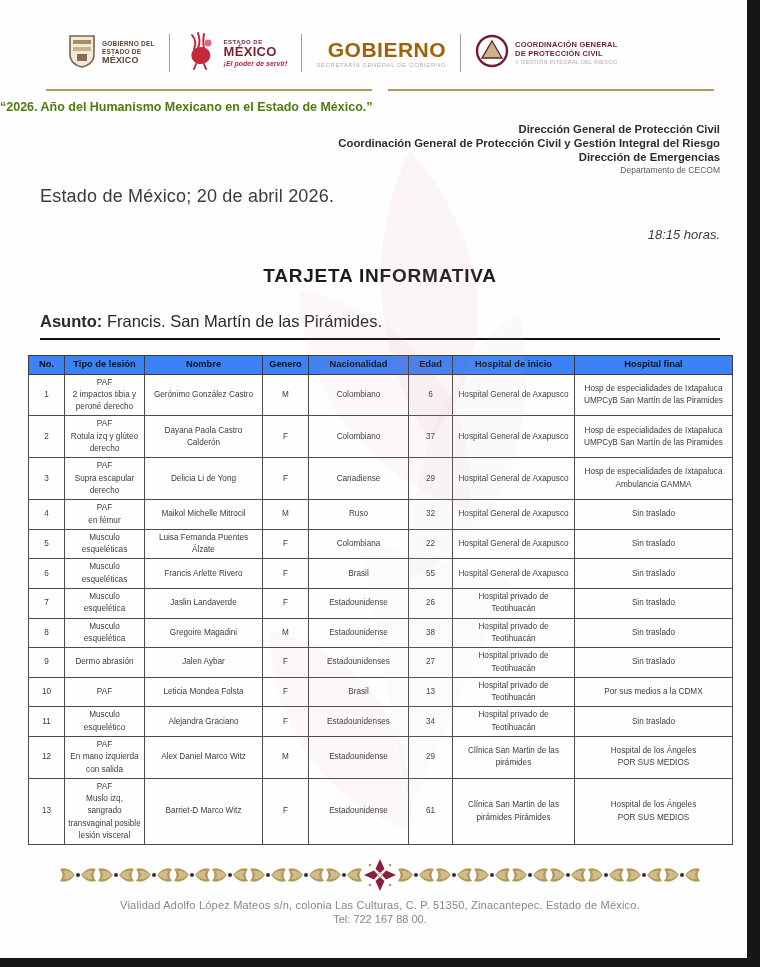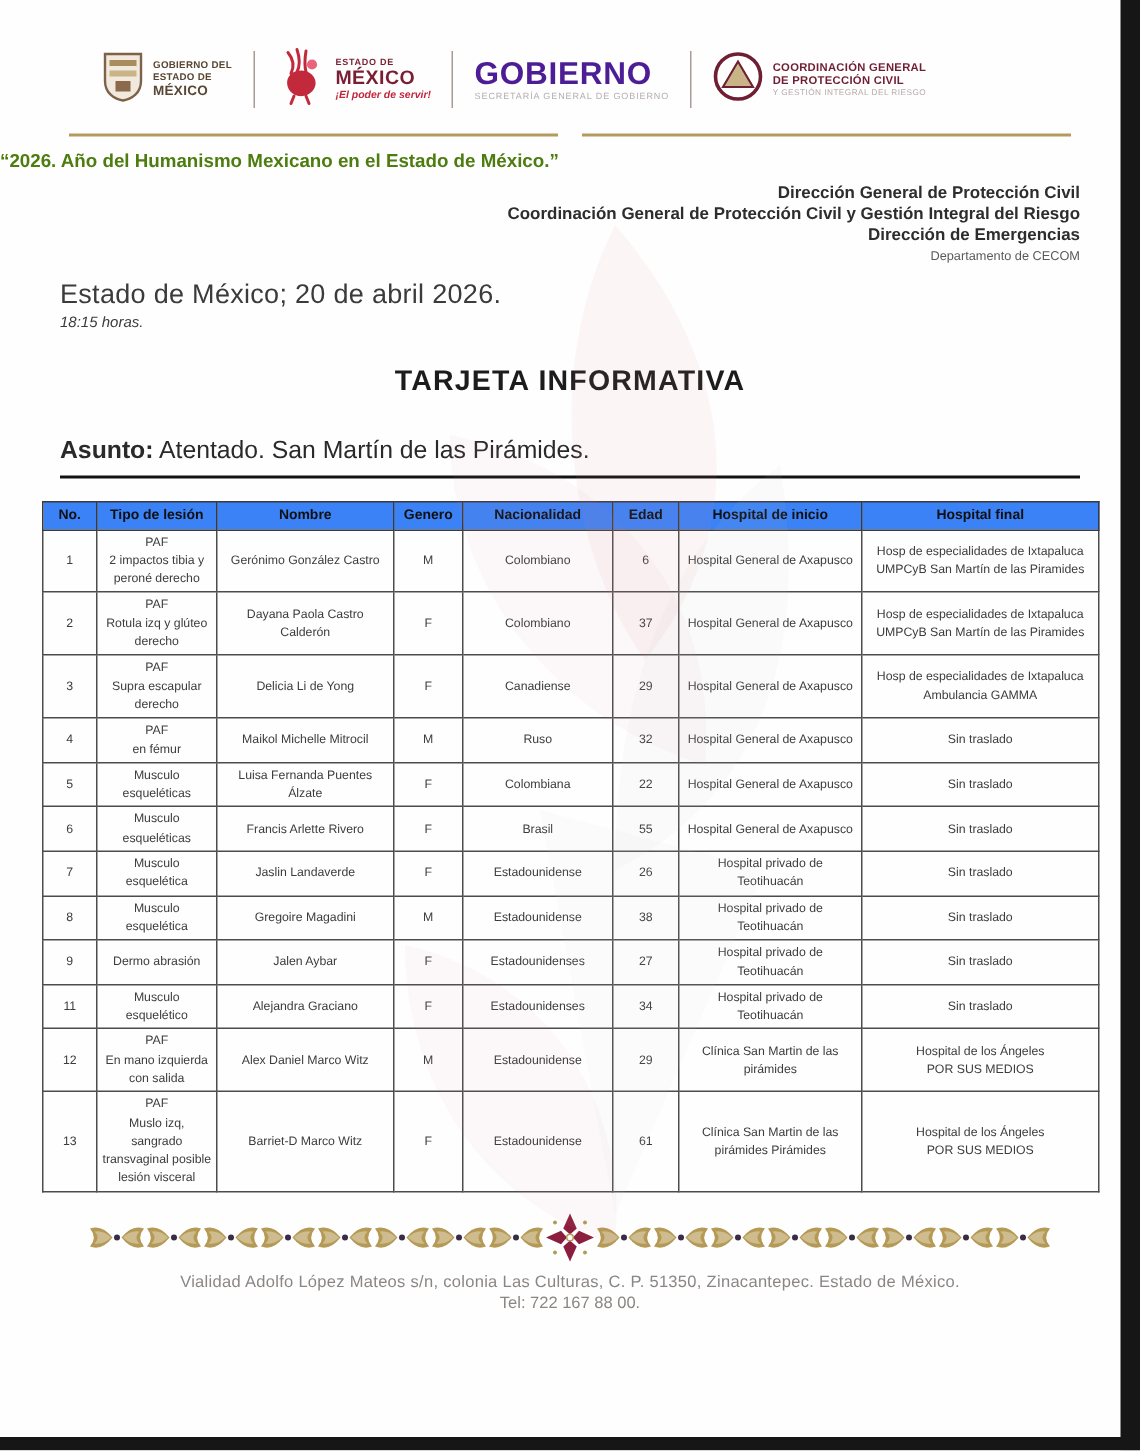--- a/index.html
+++ b/index.html
@@ -24,7 +24,7 @@
   .edomex-text .name { font-size:13px; font-weight:bold; letter-spacing:.3px; }
   .edomex-text .slogan { font-size:7px; font-style:italic; font-weight:bold; color:#c0273d; margin-top:1px; }
   .gob-text { text-align:left; }
-  .gob-text .t { font-size:21px; font-weight:bold; color:#4c1d95; letter-spacing:.5px; line-height:1; }
+  .gob-text .t { font-size:21px; font-weight:bold; color:#a16207; letter-spacing:.5px; line-height:1;text-align:right; }
   .gob-text .s { font-size:6px; color:#b7aeae; letter-spacing:.6px; margin-top:2px; }
   .pc-text { line-height:1.2; }
   .pc-text .l { font-size:7.5px; font-weight:bold; color:#6f1f33; letter-spacing:.2px; }

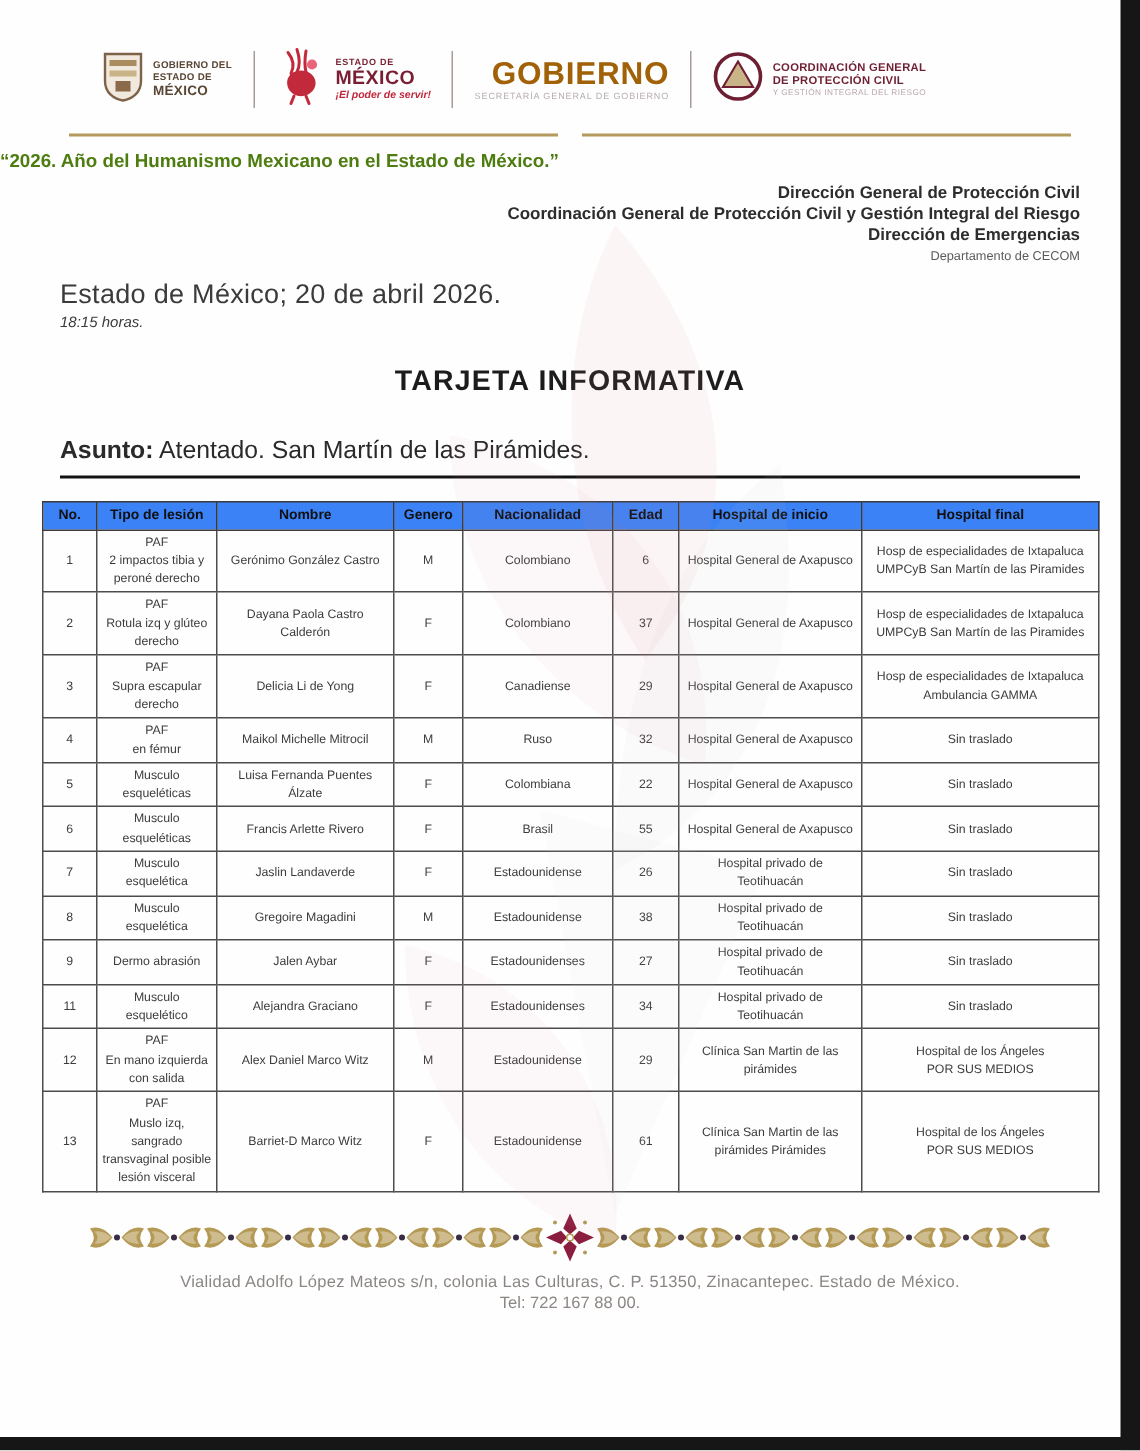--- a/index.html
+++ b/index.html
@@ -40,7 +40,7 @@
   .org-block .sm { font-size:8.5px; color:#5a5a5a; margin-top:1px; }
 
   .dateline { text-align:left; margin:10px 40px 0; font-size:18px; color:#3b3b3b; letter-spacing:.2px; }
-  .timeline { text-align:left; margin:3px 40px 0; font-size:10px; font-style:italic; color:#3b3b3b; }
+  .timeline { text-align:right; margin:20px 40px 0; font-size:13px; font-style:italic; color:#3b3b3b; }
 
   .doc-title { text-align:center; margin-top:23px; font-size:19px; font-weight:800; letter-spacing:.8px; color:#1c1c1c; }
 

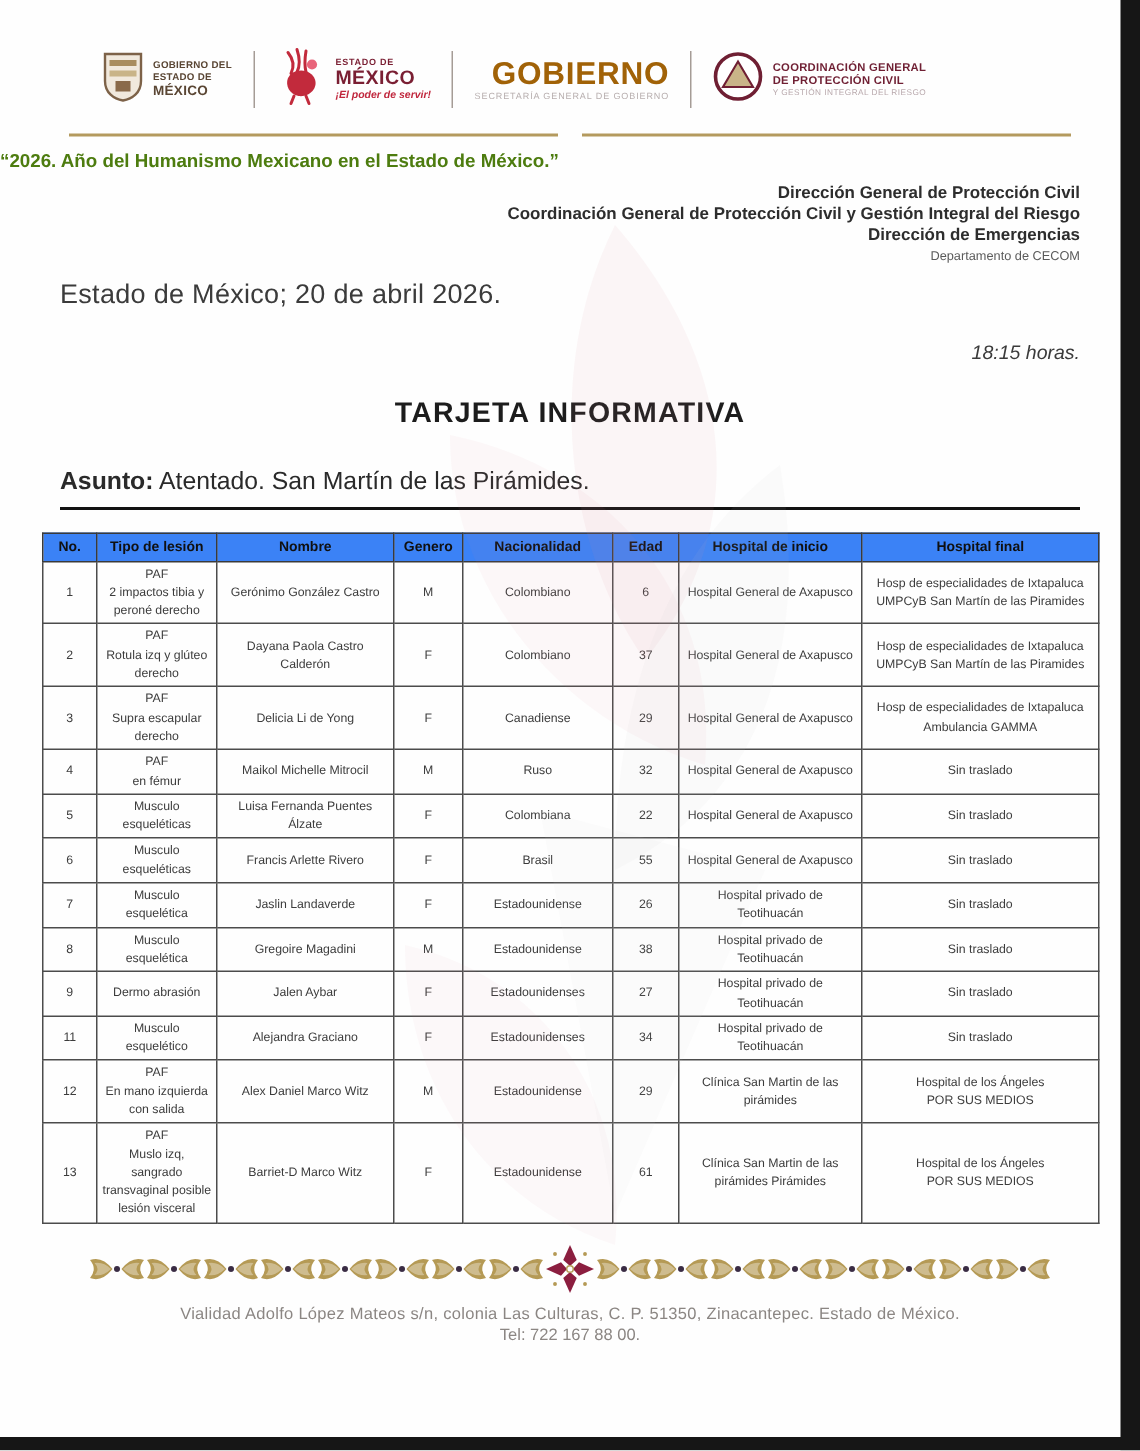--- a/index.html
+++ b/index.html
@@ -159,7 +159,7 @@
   <div class="doc-title">TARJETA INFORMATIVA</div>
 
   <div class="subject">
-    <span class="lbl">Asunto:</span><span> Atentado. San Martín de las Pirámides.</span>
+    <span class="lbl">Asunto:</span><span> Francis. San Martín de las Pirámides.</span>
   </div>
   <div class="subject-rule"></div>
 

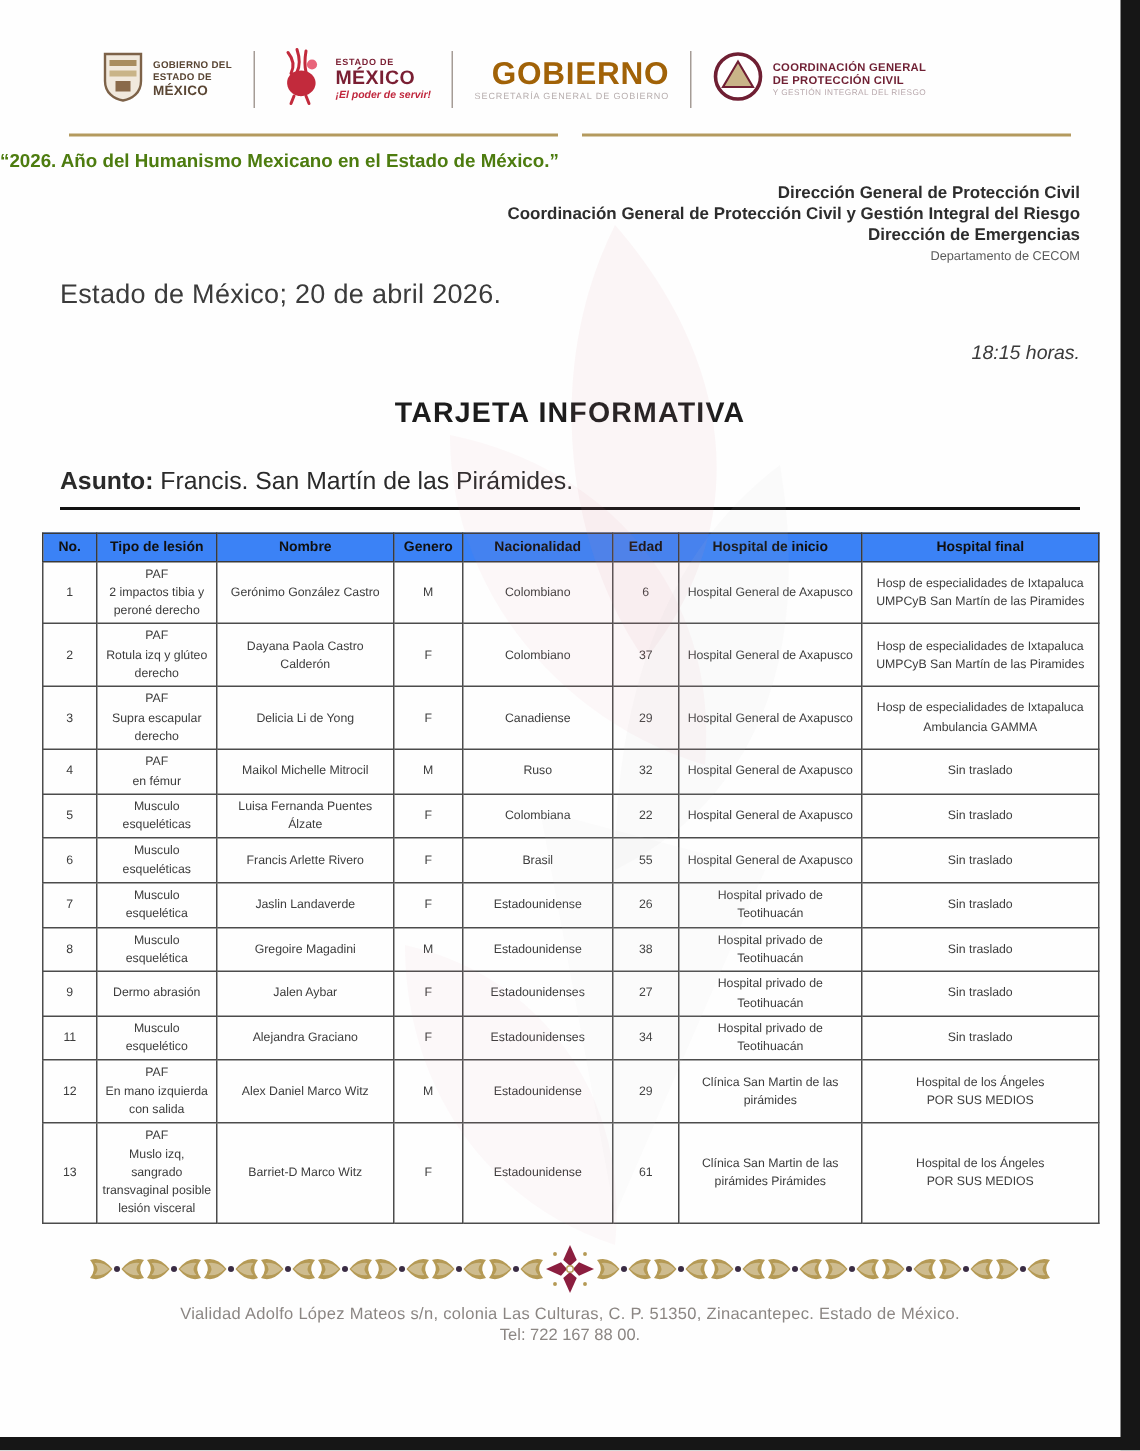--- a/index.html
+++ b/index.html
@@ -286,6 +286,16 @@
           <td>Sin traslado</td>
         </tr>
         <tr>
+          <td>10</td>
+          <td>PAF</td>
+          <td>Leticia Mondea Folsta</td>
+          <td>F</td>
+          <td>Brasil</td>
+          <td>13</td>
+          <td>Hospital privado de Teotihuacán</td>
+          <td>Por sus medios a la CDMX</td>
+        </tr>
+        <tr>
           <td>11</td>
           <td>Musculo esquelético</td>
           <td>Alejandra Graciano</td>

